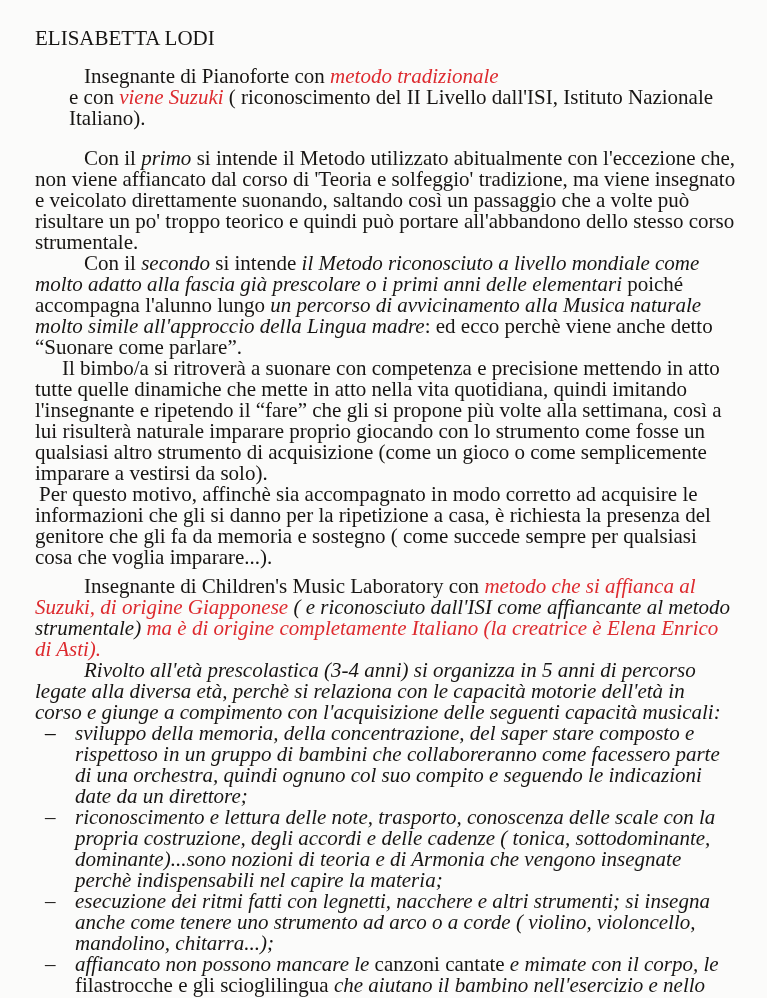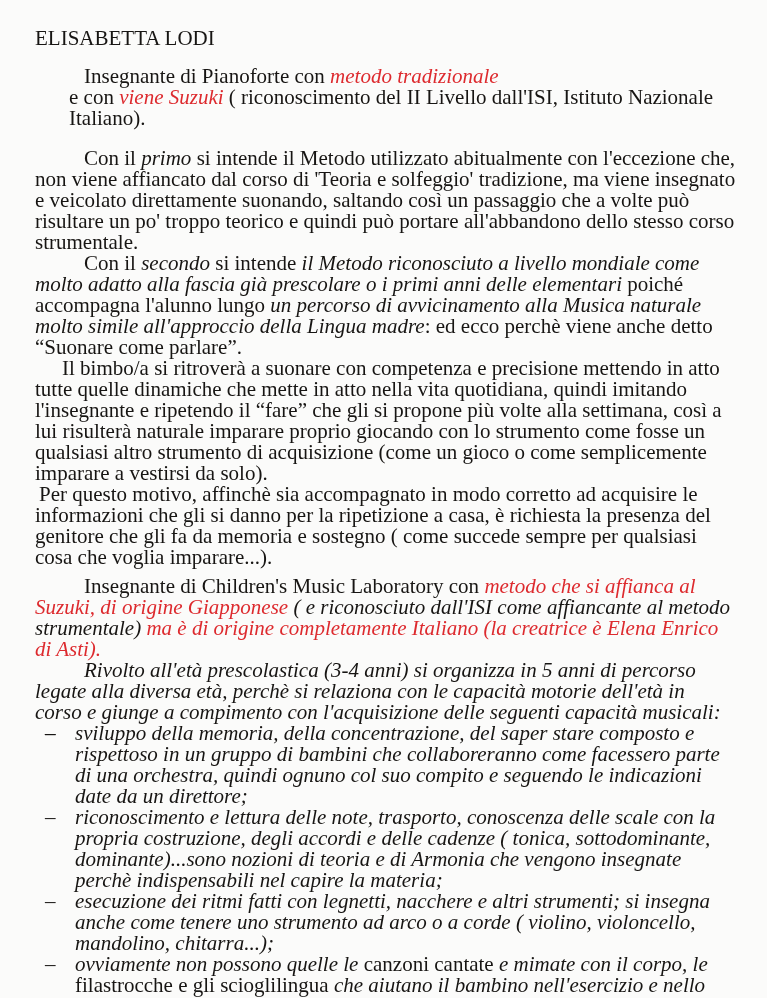--- a/index.html
+++ b/index.html
@@ -63,7 +63,7 @@
     <li><span class="dash">–</span><span class="i">sviluppo della memoria, della concentrazione, del saper stare composto e rispettoso in un gruppo di bambini che collaboreranno come facessero parte di una orchestra, quindi ognuno col suo compito e seguendo le indicazioni date da un direttore;</span></li>
     <li><span class="dash">–</span><span class="i">riconoscimento e lettura delle note, trasporto, conoscenza delle scale con la propria costruzione, degli accordi e delle cadenze ( tonica, sottodominante, dominante)...sono nozioni  di teoria e di Armonia che vengono insegnate perchè indispensabili nel capire la materia;</span></li>
     <li><span class="dash">–</span><span class="i">esecuzione dei ritmi fatti con legnetti, nacchere e altri strumenti; si insegna anche come tenere uno strumento ad arco o a corde ( violino, violoncello, mandolino, chitarra...);</span></li>
-    <li><span class="dash">–</span><span class="i">ovviamente non possono quelle le </span><span>canzoni cantate</span><span class="i"> e mimate con il corpo, le </span><span>filastrocche e gli scioglilingua </span><span class="i">che aiutano il bambino nell'esercizio e nello sviluppo della Memoria ( base della capacità di imparare ed assimilare).</span></li>
+    <li><span class="dash">–</span><span class="i">affiancato non possono mancare le </span><span>canzoni cantate</span><span class="i"> e mimate con il corpo, le </span><span>filastrocche e gli scioglilingua </span><span class="i">che aiutano il bambino nell'esercizio e nello sviluppo della Memoria ( base della capacità di imparare ed assimilare).</span></li>
   </ul>
 
   <p class="mt15"><span>Il lavoro viene fatto in gruppetti di almeno cinque alunni con genitori, e viene svolto sempre in gruppo.</span></p>

